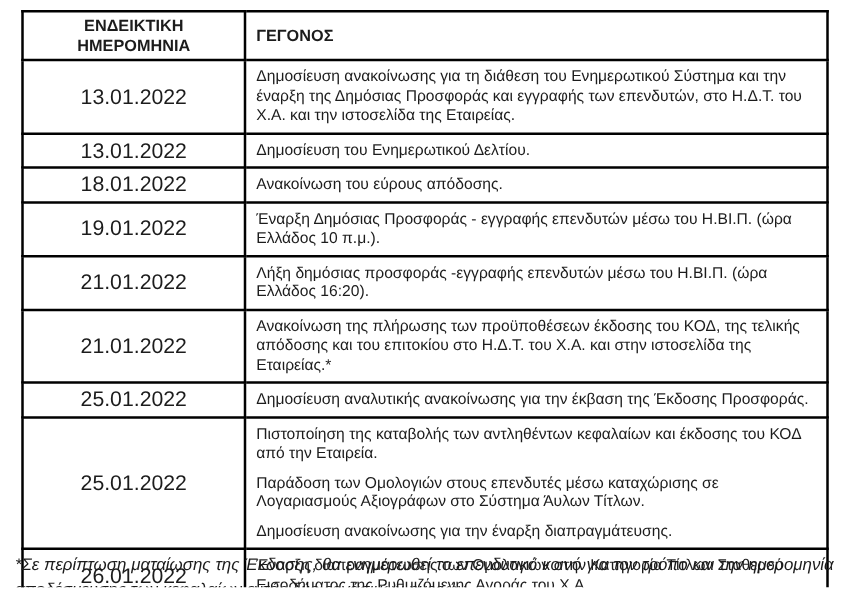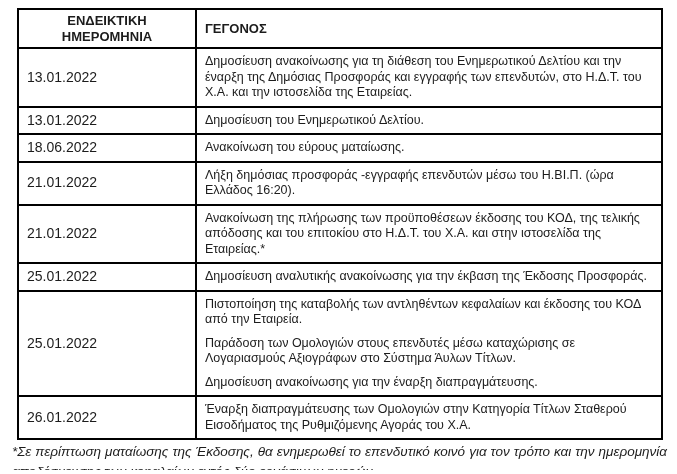--- a/index.html
+++ b/index.html
@@ -85,7 +85,7 @@
   <tr>
     <td class="date-cell">13.01.2022</td>
     <td class="event-cell">
-            <p>Δημοσίευση ανακοίνωσης για τη διάθεση του Ενημερωτικού Δελτίου και την έναρξη της Δημόσιας Προσφοράς και εγγραφής των επενδυτών, στο Η.Δ.Τ. του Χ.Α. και την ιστοσελίδα της Εταιρείας.</p>
+            <p>Δημοσίευση ανακοίνωσης για τη διάθεση του Ενημερωτικού Σύστημα και την έναρξη της Δημόσιας Προσφοράς και εγγραφής των επενδυτών, στο Η.Δ.Τ. του Χ.Α. και την ιστοσελίδα της Εταιρείας.</p>
           </td>
   </tr>
 

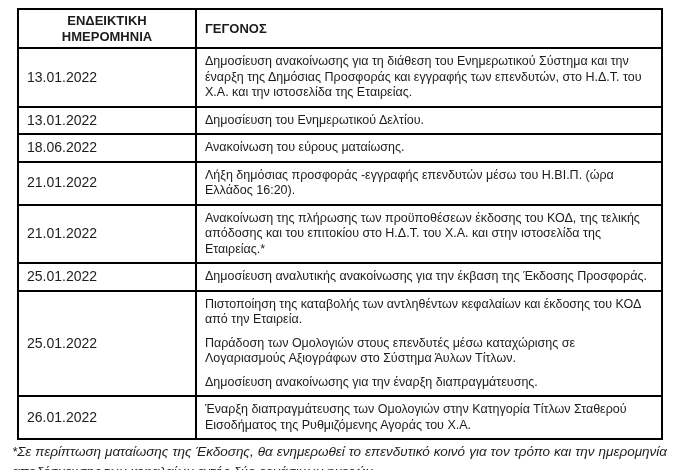--- a/index.html
+++ b/index.html
@@ -43,8 +43,8 @@
   }
   th.header-cell.date-header { text-align: center; }
   td.date-cell {
-    text-align: left;
-    font-size: 14px;
+    text-align: center;
+    font-size: 17px;
     white-space: nowrap;
   }
   td.event-cell { text-align: left; }

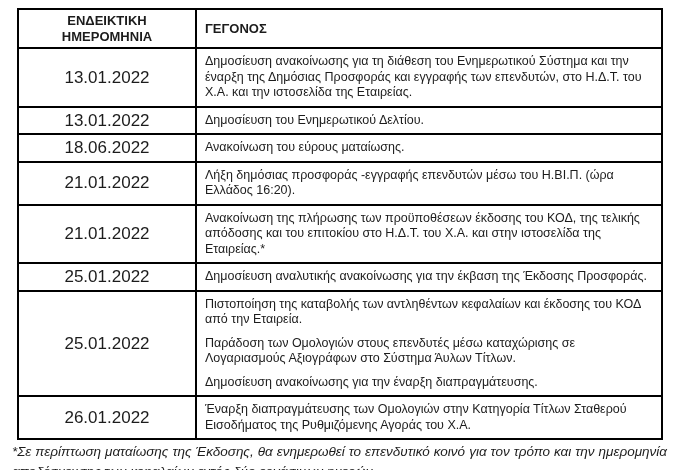--- a/index.html
+++ b/index.html
@@ -97,7 +97,7 @@
   </tr>
 
   <tr>
-    <td class="date-cell">18.06.2022</td>
+    <td class="date-cell">18.01.2022</td>
     <td class="event-cell">
             <p>Ανακοίνωση του εύρους ματαίωσης.</p>
           </td>

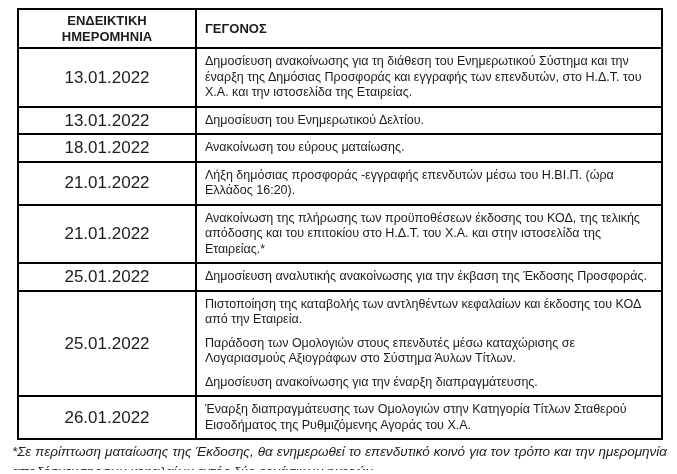--- a/index.html
+++ b/index.html
@@ -99,7 +99,7 @@
   <tr>
     <td class="date-cell">18.01.2022</td>
     <td class="event-cell">
-            <p>Ανακοίνωση του εύρους ματαίωσης.</p>
+            <p>Ανακοίνωση του εύρους απόδοσης.</p>
           </td>
   </tr>
 

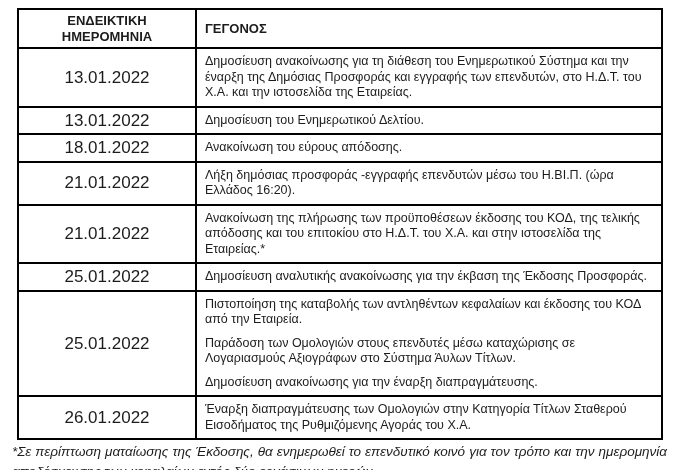--- a/index.html
+++ b/index.html
@@ -103,6 +103,12 @@
           </td>
   </tr>
 
+  <tr>
+    <td class="date-cell">19.01.2022</td>
+    <td class="event-cell">
+            <p>Έναρξη Δημόσιας Προσφοράς - εγγραφής επενδυτών μέσω του Η.ΒΙ.Π. (ώρα Ελλάδος 10 π.μ.).</p>
+          </td>
+  </tr>
 
   <tr>
     <td class="date-cell">21.01.2022</td>

